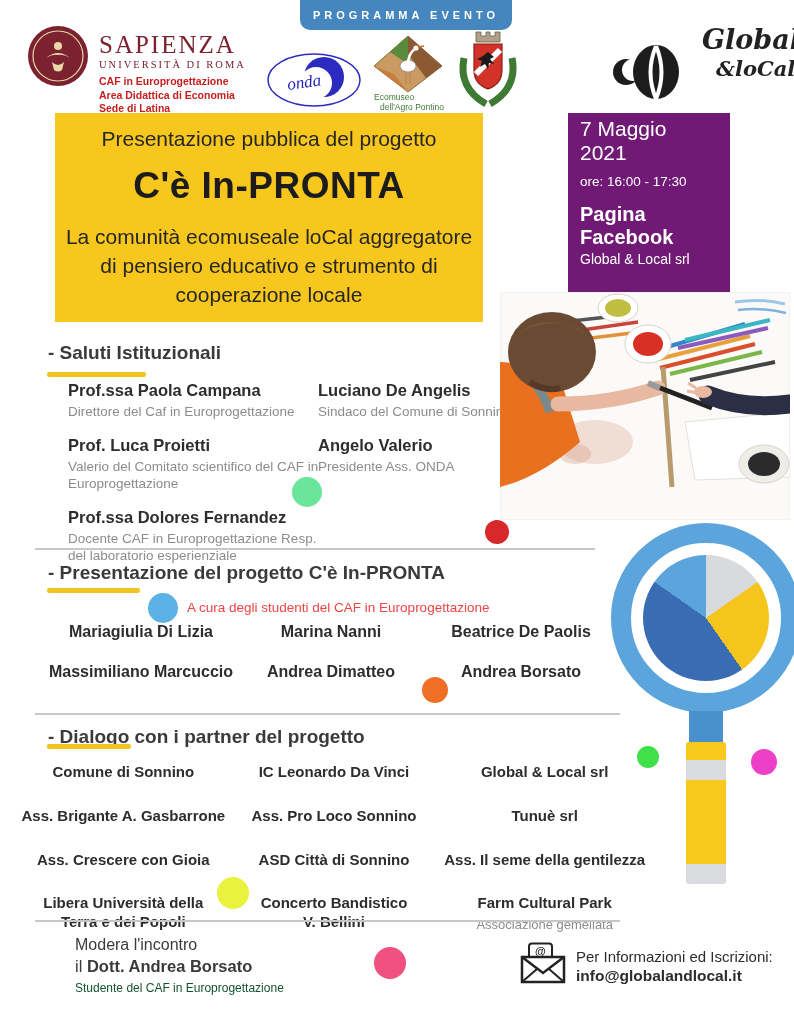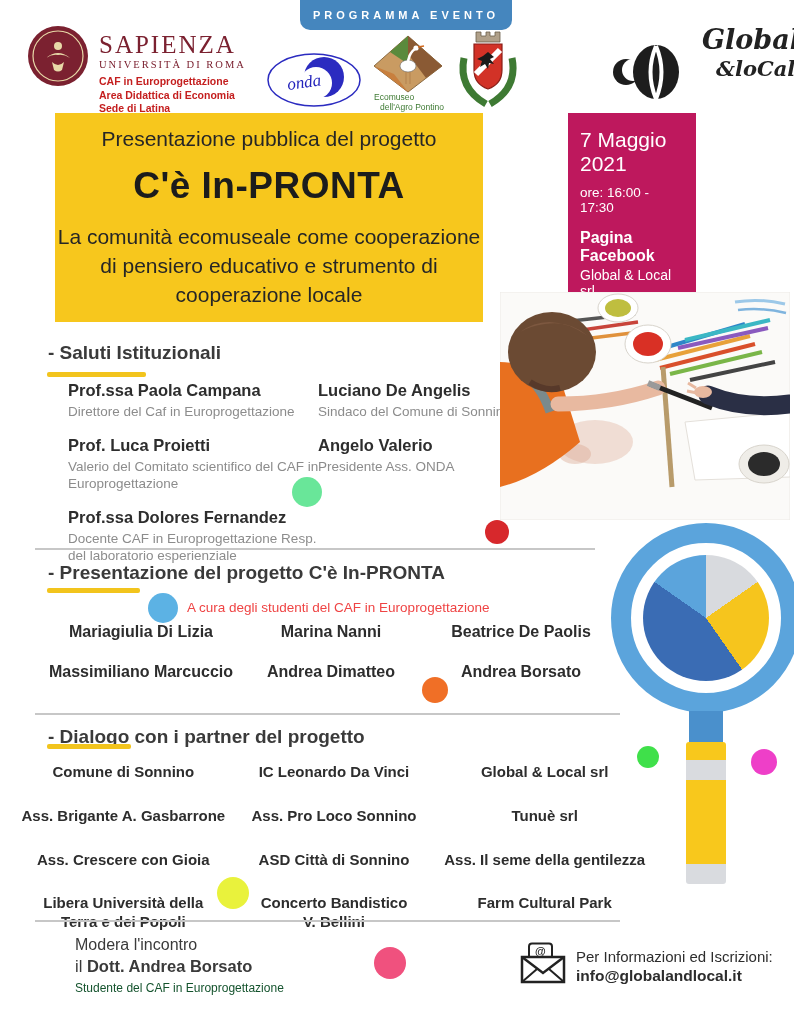--- a/index.html
+++ b/index.html
@@ -29,8 +29,8 @@
   .hero-kicker{font-size:21px;margin-top:14px;}
   .hero-title{font-size:37px;font-weight:800;color:#1c1c1c;margin-top:14px;letter-spacing:.5px;}
   .hero-sub{font-size:21px;line-height:1.38;margin-top:16px;}
-  .event-box{position:absolute;left:568px;top:113px;width:128px;height:180px;background:#be185d;color:#fff;
-             box-sizing:border-box;padding:15px 12px;z-index:1;}
+  .event-box{position:absolute;left:568px;top:113px;width:162px;height:180px;background:#701a75;color:#fff;
+             box-sizing:border-box;padding:4px 12px;z-index:1;}
   .event-date{font-size:21px;}
   .event-time{font-size:13.5px;margin-top:9px;}
   .event-fb-label{font-size:16px;font-weight:bold;margin-top:14px;}

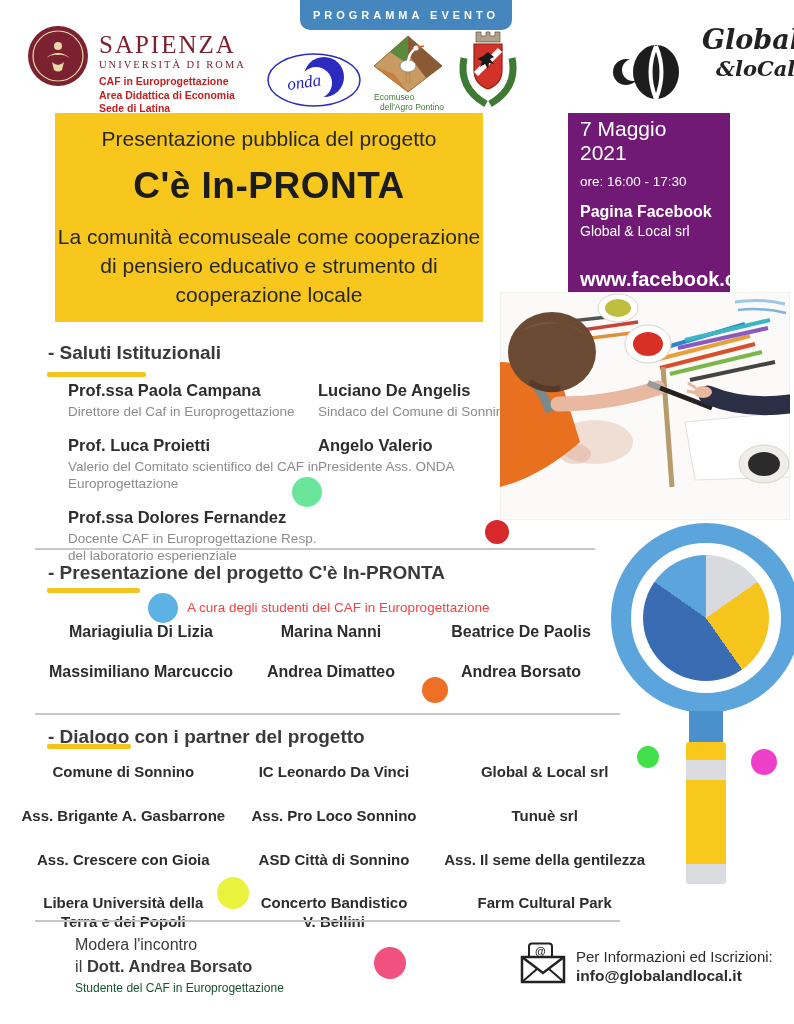--- a/index.html
+++ b/index.html
@@ -33,7 +33,7 @@
              box-sizing:border-box;padding:4px 12px;z-index:1;}
   .event-date{font-size:21px;}
   .event-time{font-size:13.5px;margin-top:9px;}
-  .event-fb-label{font-size:16px;font-weight:bold;margin-top:14px;}
+  .event-fb-label{font-size:20px;font-weight:bold;margin-top:14px;}
   .event-fb-name{font-size:14px;margin-top:2px;}
   .event-url{font-size:20px;font-weight:bold;margin-top:27px;line-height:1.3;}
 

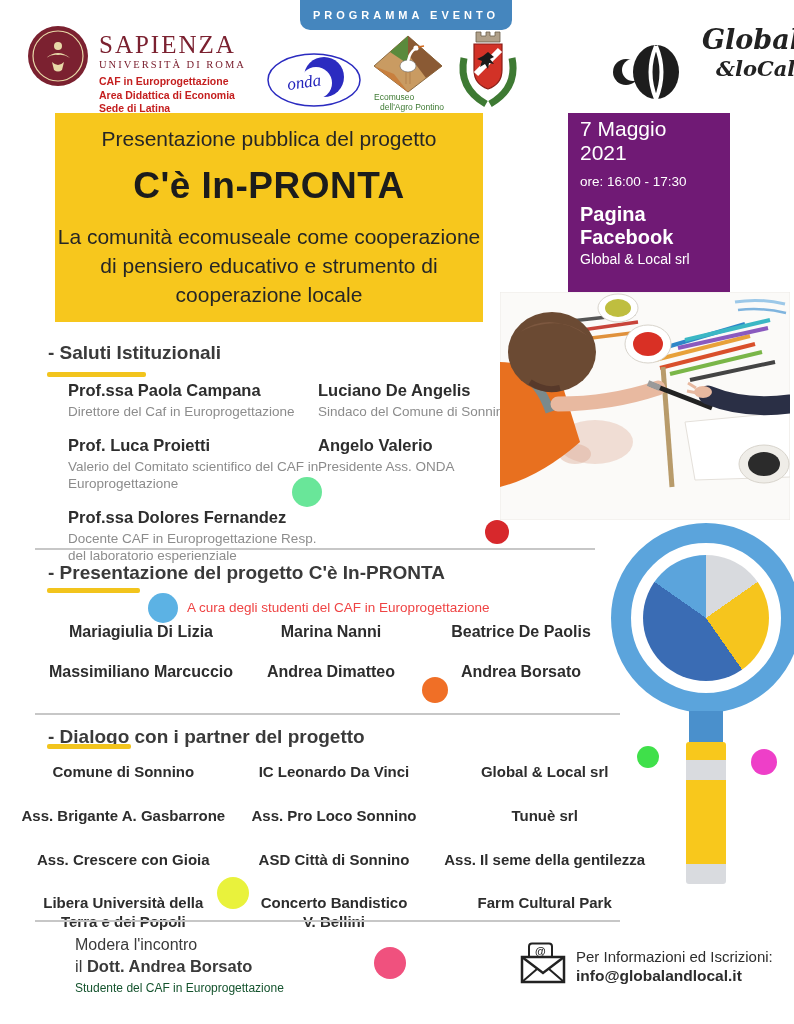--- a/index.html
+++ b/index.html
@@ -174,7 +174,7 @@
     <div class="hero-kicker">Presentazione pubblica del progetto</div>
     <div class="hero-title">C'è In-PRONTA</div>
     <div class="hero-sub">
-      <div>La comunità ecomuseale come cooperazione</div>
+      <div>La comunità ecomuseale loCal aggregatore</div>
       <div>di pensiero educativo e strumento di</div>
       <div>cooperazione locale</div>
     </div>

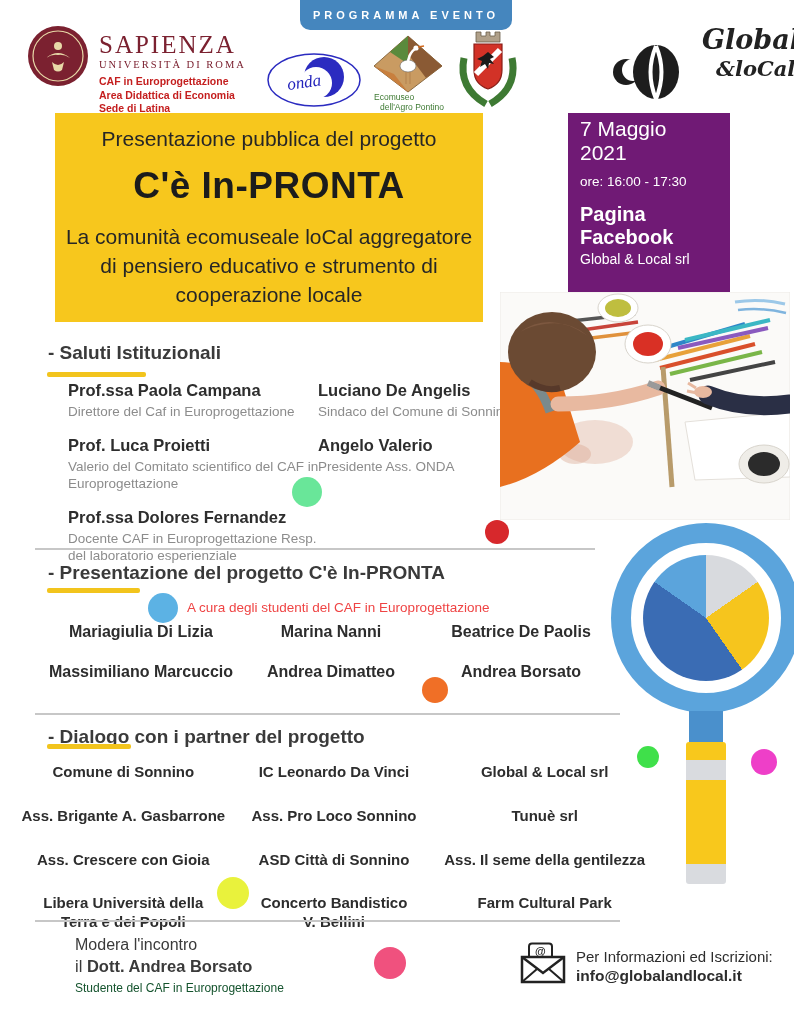--- a/index.html
+++ b/index.html
@@ -306,6 +306,7 @@
     <div class="partner narrow2">Concerto Bandistico V. Bellini</div>
     <div class="partner">
       <div>Farm Cultural Park</div>
+      <div class="note">Associazione gemellata</div>
     </div>
   </div>
 

